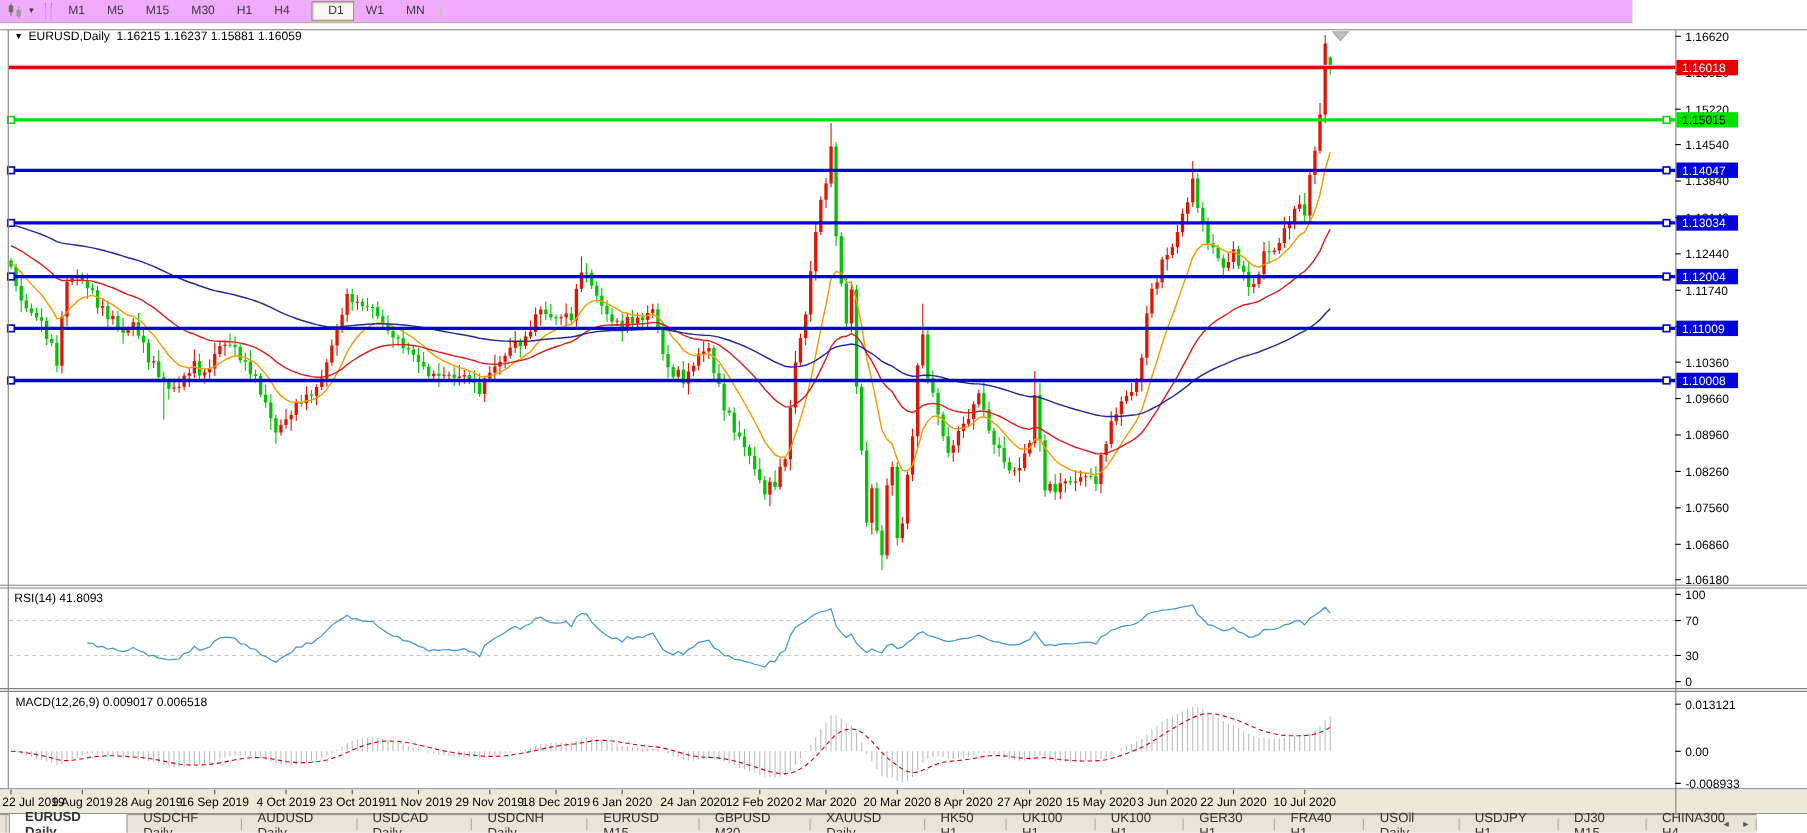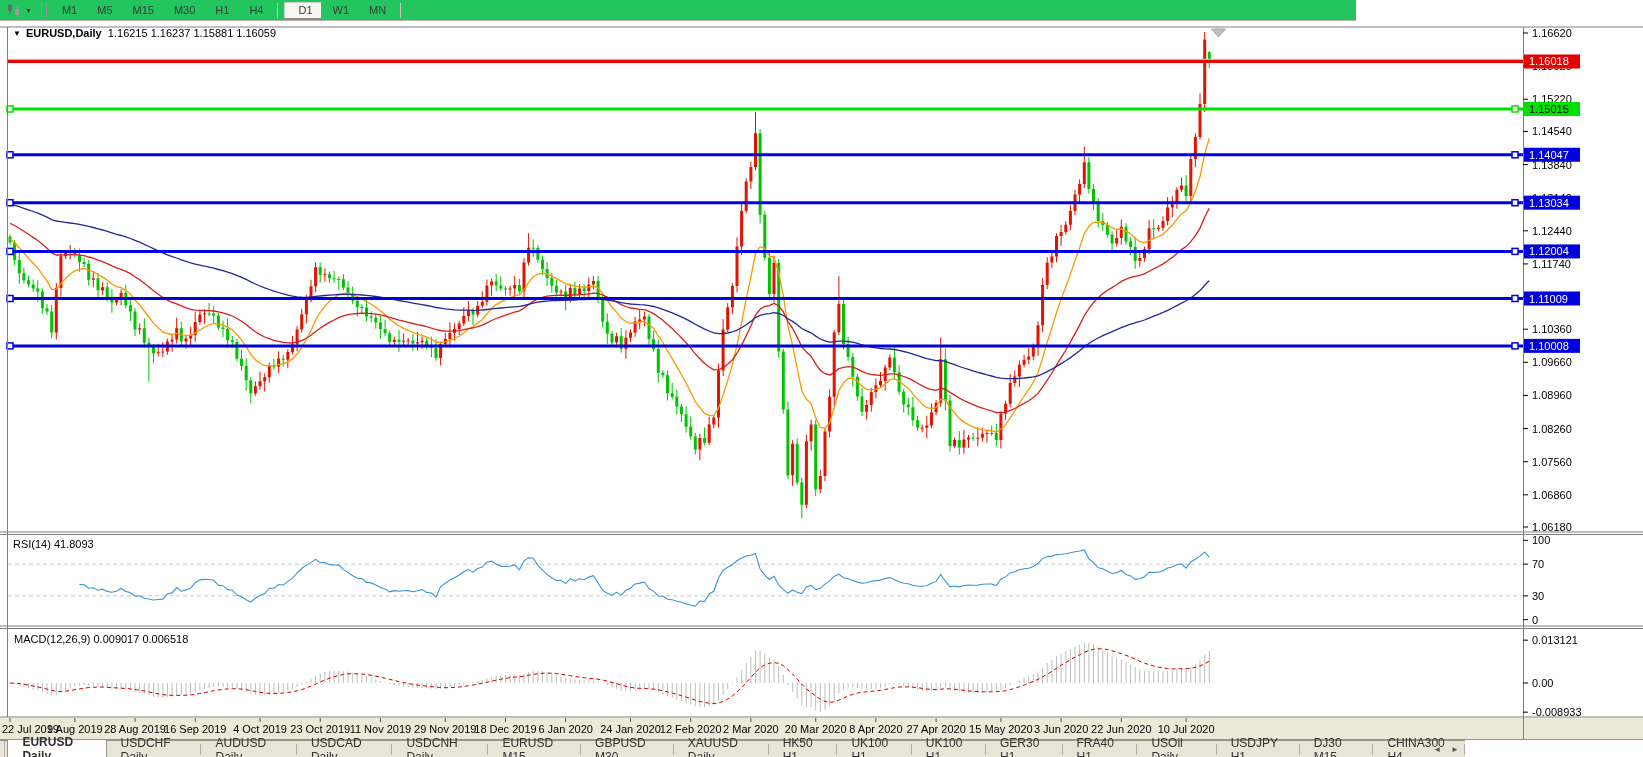--- a/index.html
+++ b/index.html
@@ -6,8 +6,8 @@
   #app{position:relative;width:1643px;height:757px;overflow:hidden;
        font-family:"Liberation Sans",sans-serif;-webkit-font-smoothing:none;}
   
-  #toolbar{position:absolute;left:0;top:0;width:1356px;height:20px;
-           background:#22c55e;border-bottom:1px solid #b5b2a5;
+  #toolbar{position:absolute;left:0;top:0;width:1484px;height:20px;
+           background:#f0abfc;border-bottom:1px solid #b5b2a5;
            display:flex;align-items:center;font-size:11px;color:#3a3a3a;z-index:5;}
   .tb-iconbtn{display:flex;align-items:center;padding:1px 3px;margin-left:3px;cursor:pointer;}
   .tb-caret{font-size:7px;color:#333;margin-left:3px;}

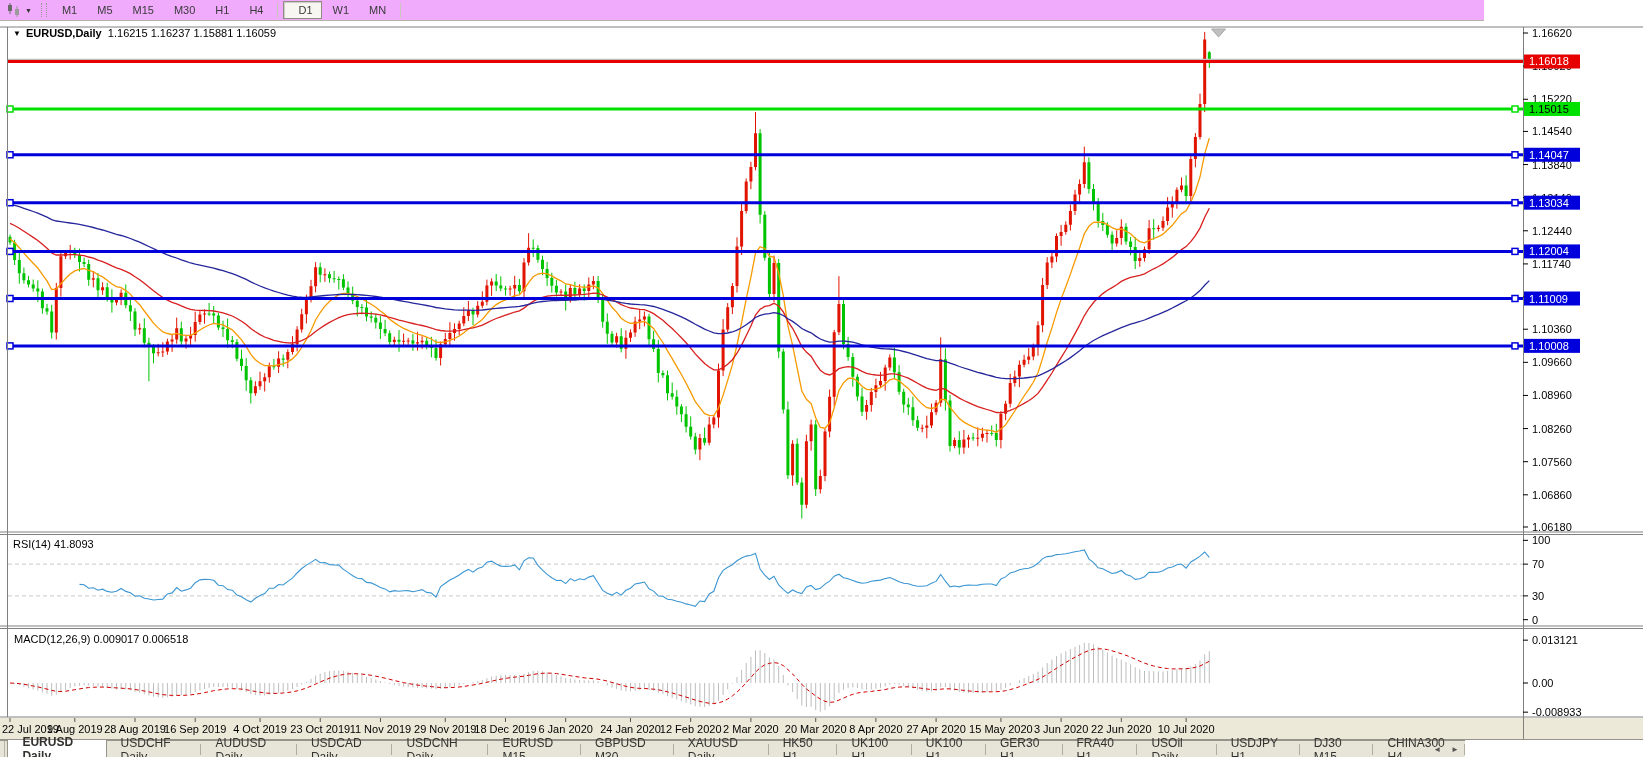--- a/index.html
+++ b/index.html
@@ -20,7 +20,7 @@
   
   .overlay{position:absolute;z-index:3;font-size:11px;color:#000;white-space:nowrap;}
   #chart-title .tri{font-size:8px;margin-right:5px;position:relative;top:-1px;}
-  #chart-title b{font-weight:bold;}
+  #chart-title b{font-weight:normal;}
   
   #tabbar{position:absolute;left:0;top:740px;width:1465px;height:17px;
           background:#e7e4d8;border-top:1px solid #96948a;display:flex;

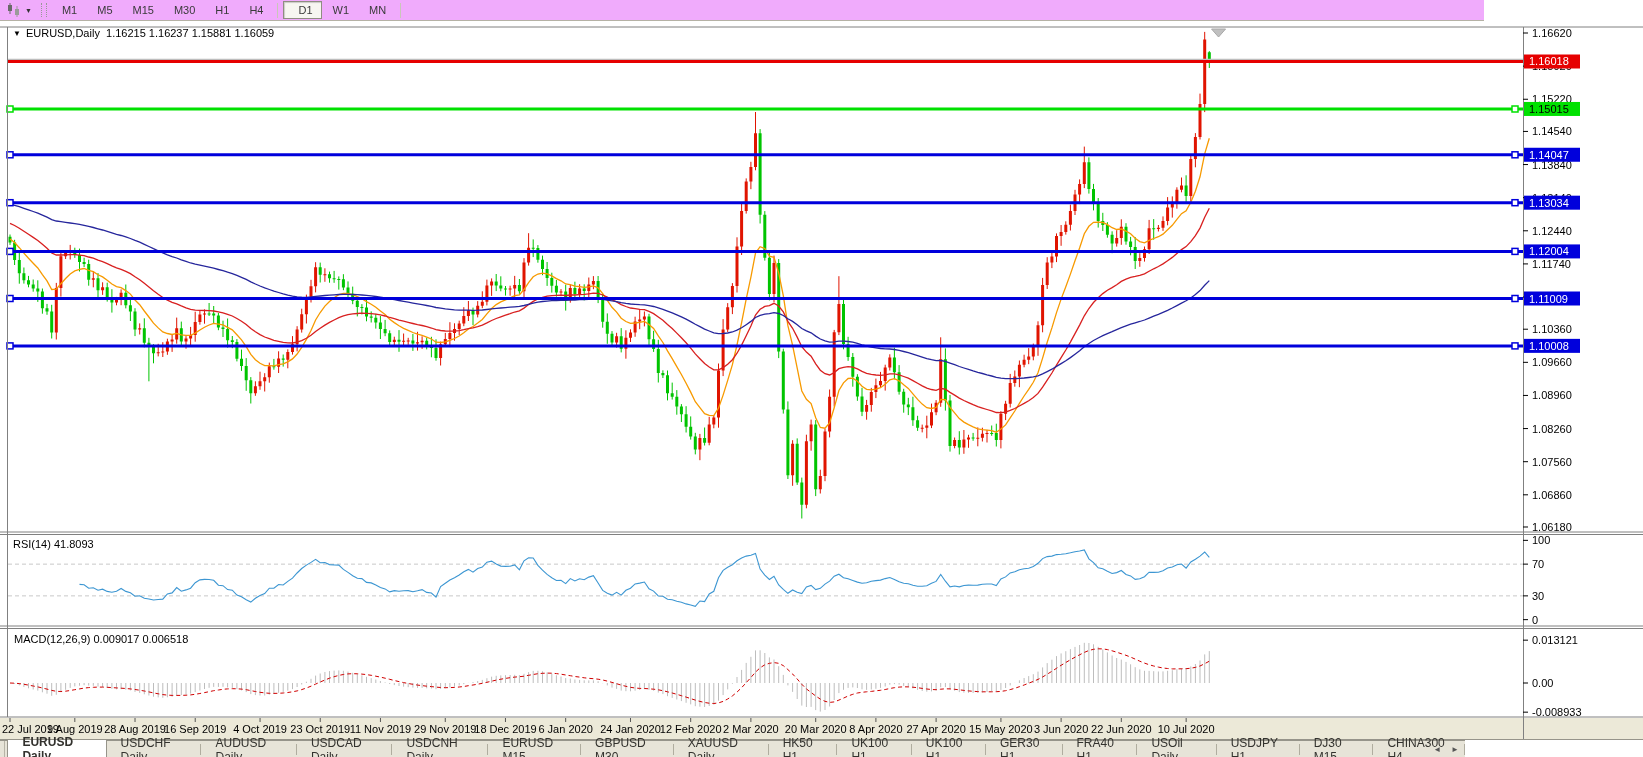--- a/index.html
+++ b/index.html
@@ -22,7 +22,7 @@
   #chart-title .tri{font-size:8px;margin-right:5px;position:relative;top:-1px;}
   #chart-title b{font-weight:normal;}
   
-  #tabbar{position:absolute;left:0;top:740px;width:1465px;height:17px;
+  #tabbar{position:absolute;left:0;top:740px;width:1597px;height:17px;
           background:#e7e4d8;border-top:1px solid #96948a;display:flex;
           align-items:stretch;font-size:12px;color:#33322e;z-index:5;}
   .tabgrip{width:5px;border-right:1px solid #b7b4a7;margin-right:2px;}

